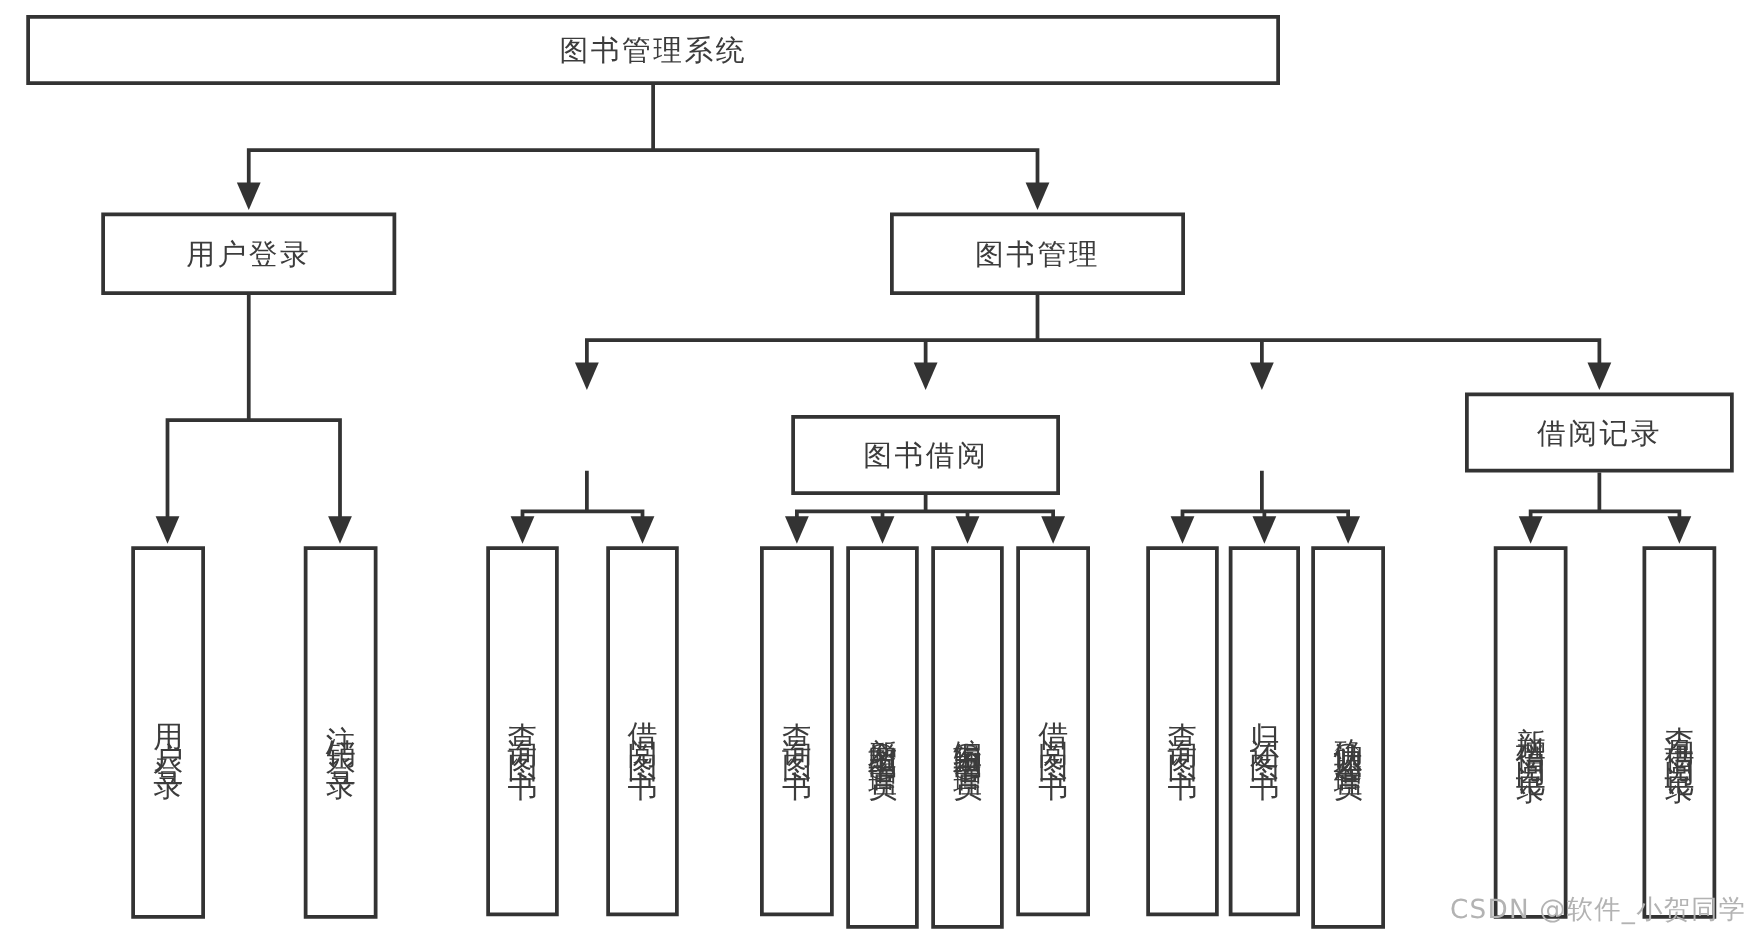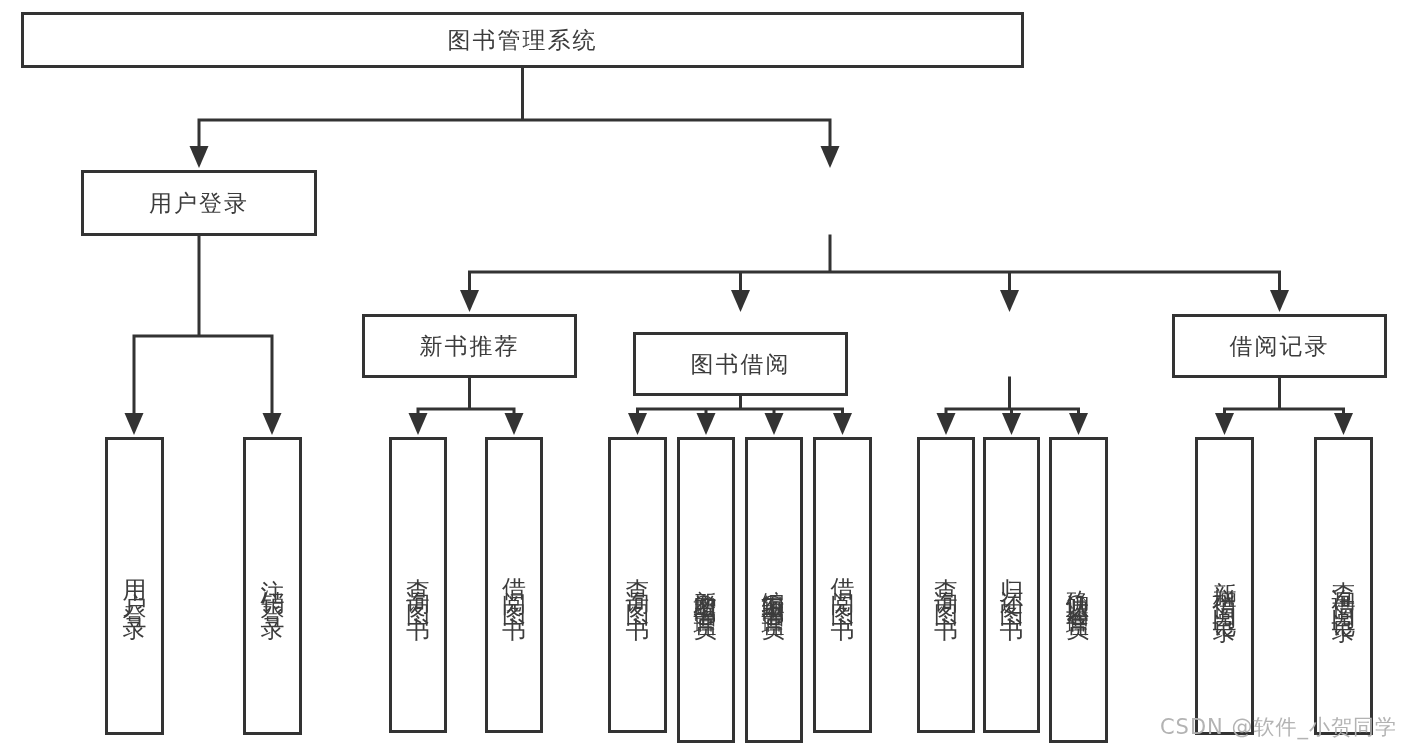--- a/index.html
+++ b/index.html
@@ -113,6 +113,9 @@
   <div class="node" style="left:81px; top:170px; width:236px; height:66px;">
     <span class="hlabel">用户登录</span>
   </div>
+  <div class="node" style="left:712px; top:170px; width:236px; height:66px;">
+    <span class="hlabel">图书管理</span>
+  </div>
 
   <div class="node" style="left:362px; top:314px; width:215px; height:64px;">
     <span class="hlabel">新书推荐</span>

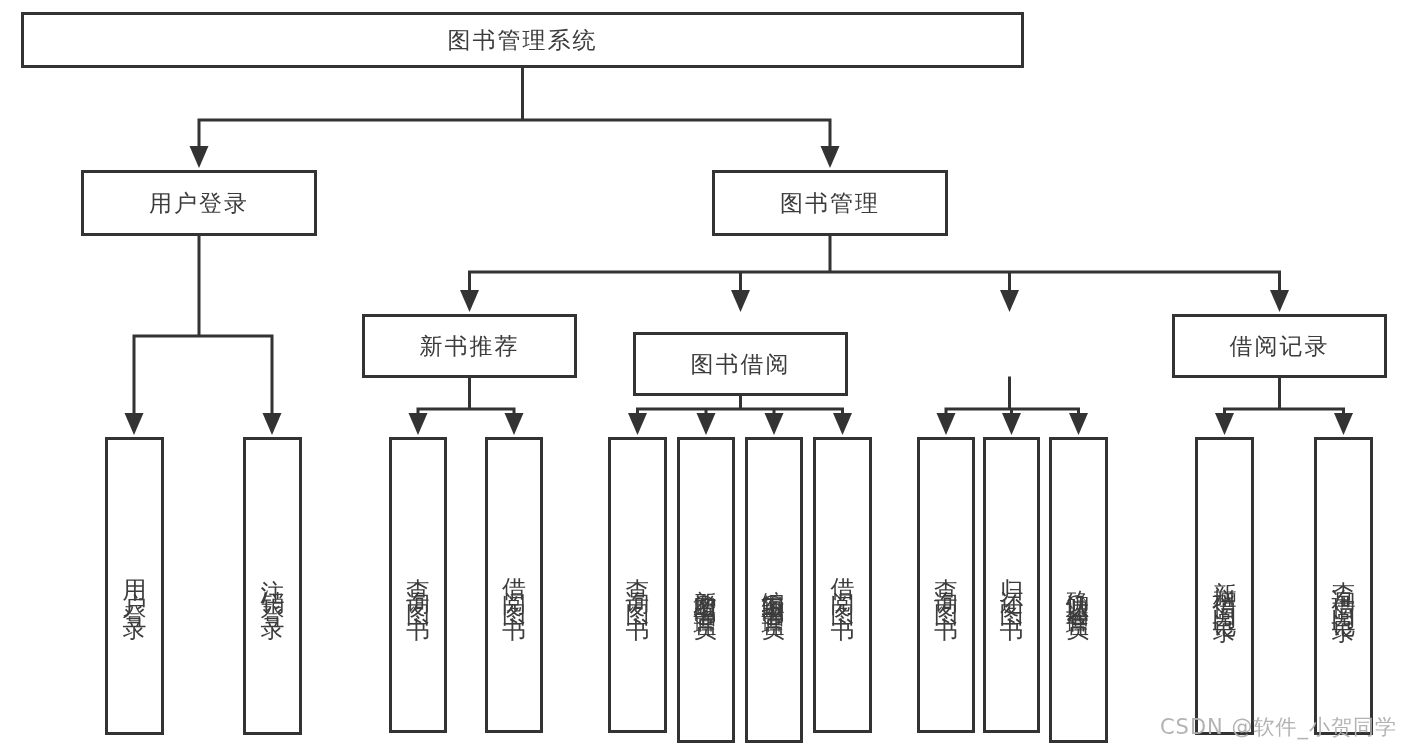--- a/index.html
+++ b/index.html
@@ -117,9 +117,6 @@
     <span class="hlabel">图书管理</span>
   </div>
 
-  <div class="node" style="left:362px; top:314px; width:215px; height:64px;">
-    <span class="hlabel">新书推荐</span>
-  </div>
   <div class="node" style="left:633px; top:332px; width:215px; height:64px;">
     <span class="hlabel">图书借阅</span>
   </div>

